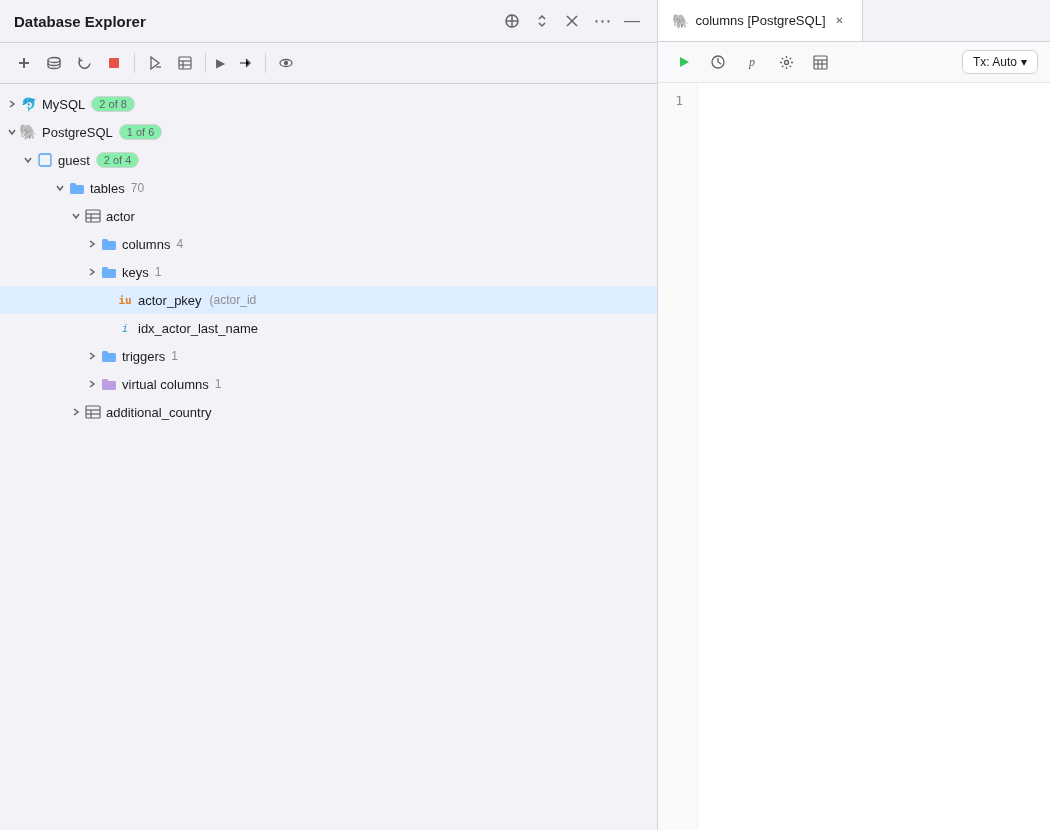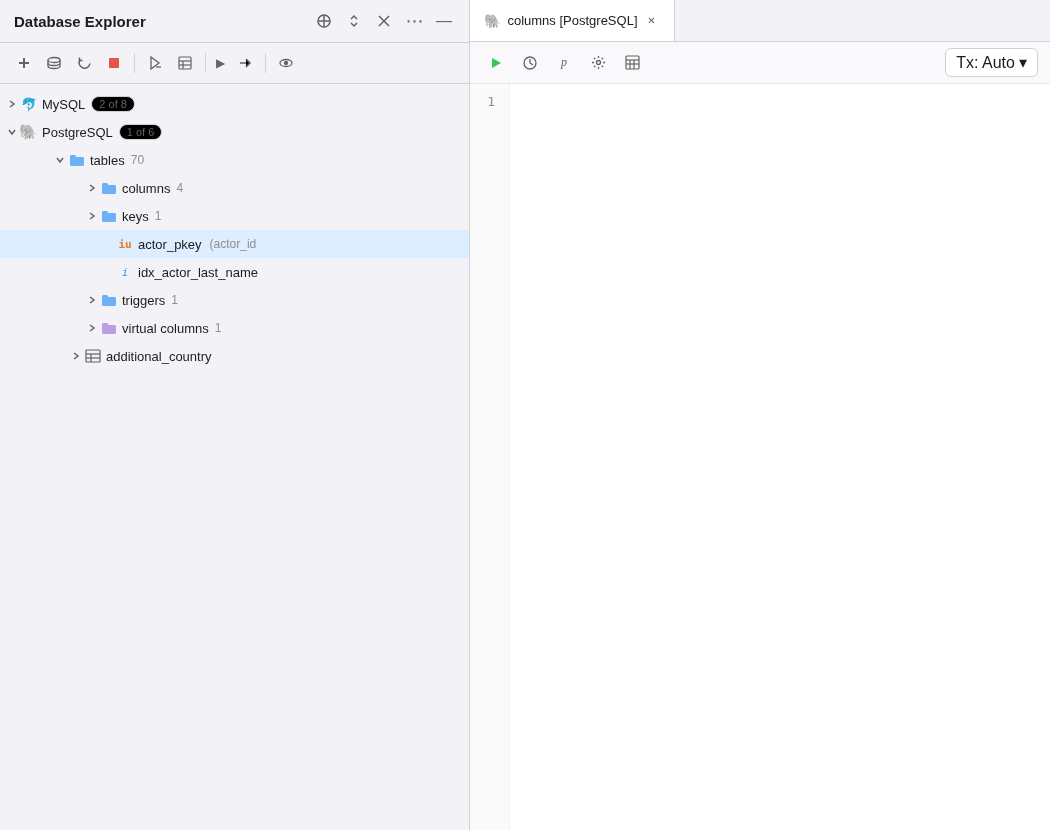--- a/index.html
+++ b/index.html
@@ -15,7 +15,7 @@
 
     
     .left-panel {
-      width: 470px;
+      width: 658px;
       background: #f2f2f7;
       display: flex;
       flex-direction: column;

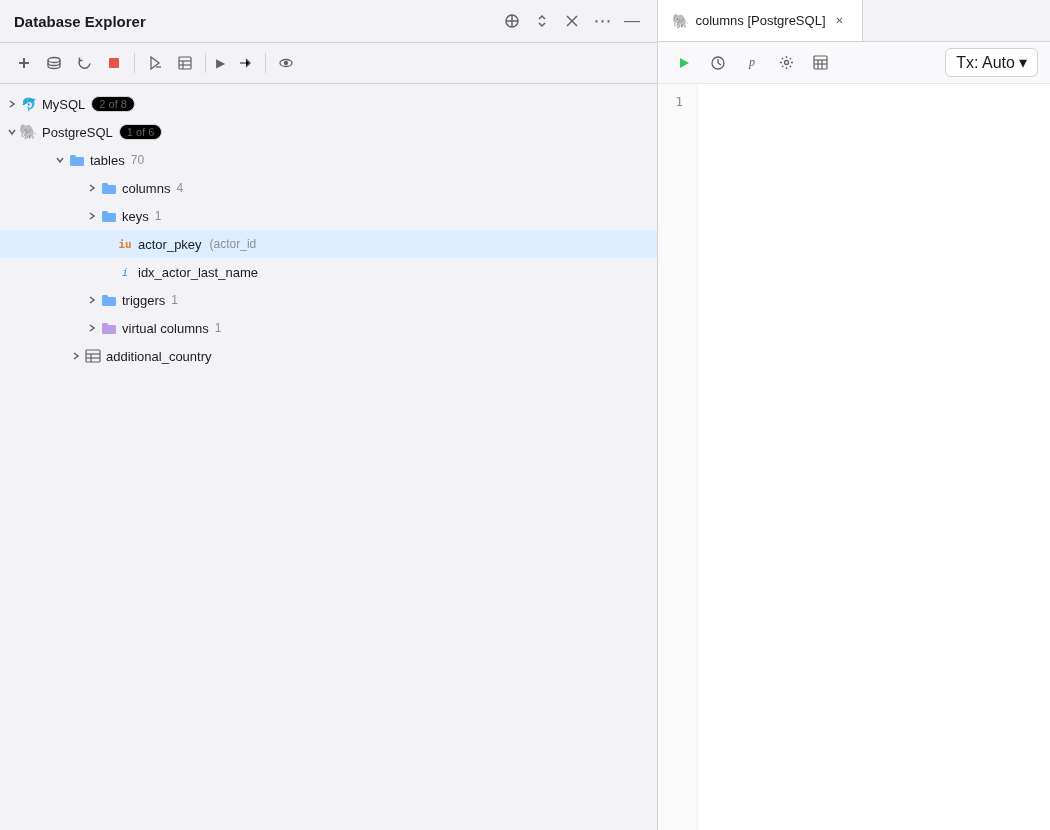--- a/index.html
+++ b/index.html
@@ -237,7 +237,7 @@
       border-radius: 6px;
       background: #ffffff;
       cursor: pointer;
-      font-size: 16px;
+      font-size: 12px;
       color: #1c1c1e;
       margin-left: auto;
     }

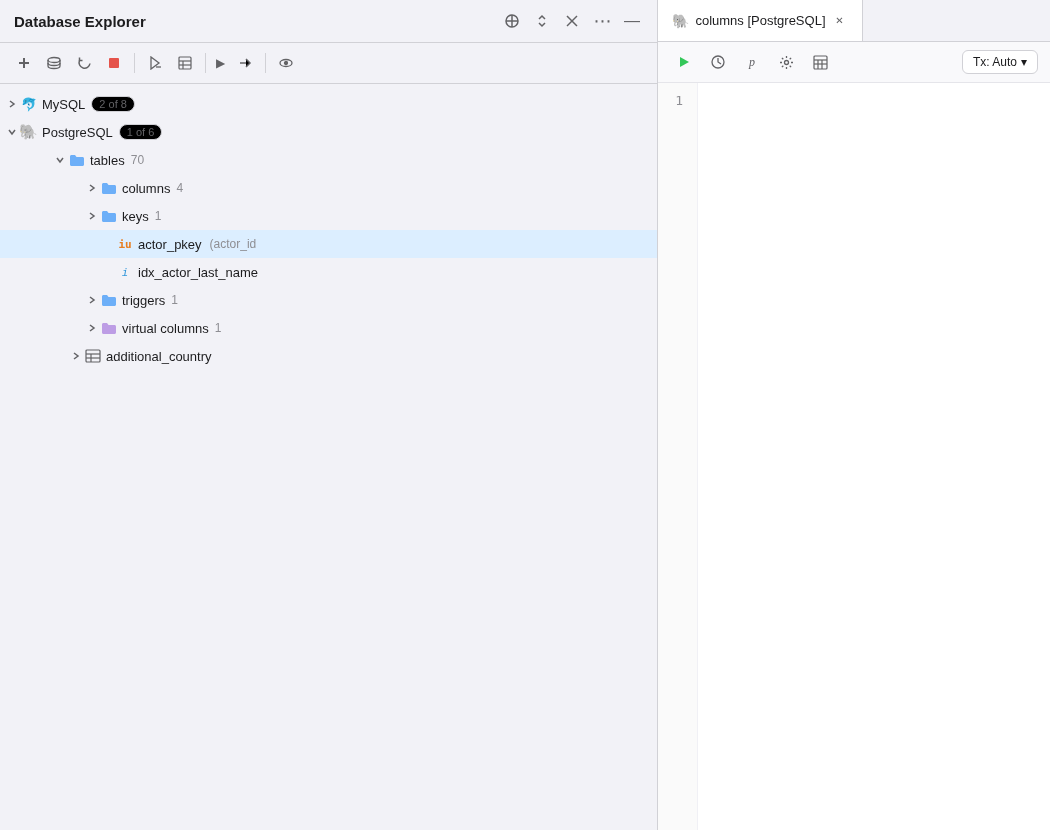--- a/index.html
+++ b/index.html
@@ -145,7 +145,7 @@
       border-radius: 10px;
       font-size: 11px;
       color: #636366;
-      background: #000000;
+      background: #86efac;
       margin-left: 6px;
       border: 1px solid #d1d1d6;
     }

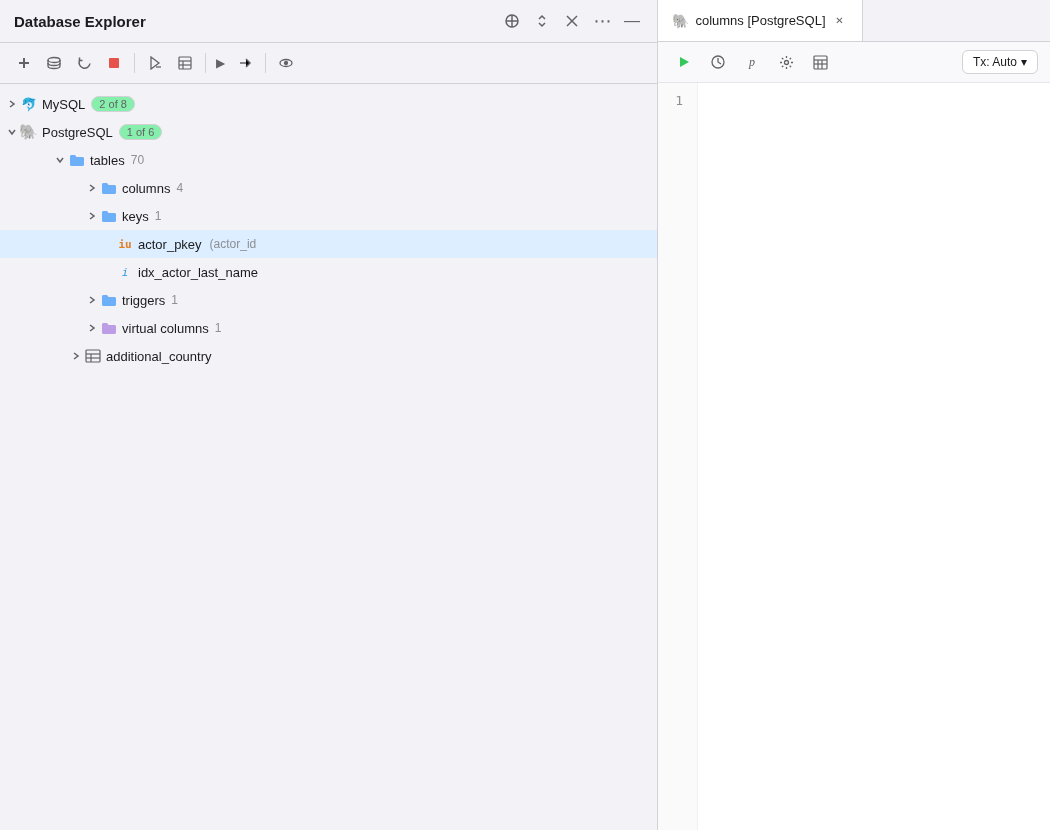--- a/index.html
+++ b/index.html
@@ -393,6 +393,21 @@
       <span class="badge">1 of 6</span>
     </div>
 
+    <div class="tree-item">
+      <span class="tree-indent" style="width:20px;"></span>
+      <span class="chevron">
+        <svg width="10" height="10" viewBox="0 0 10 10" fill="none" stroke="#636366" stroke-width="1.5">
+            <polyline points="2,3 5,7 8,3"></polyline>
+          </svg>
+      </span>
+      <span class="tree-icon">
+        <svg width="16" height="16" viewBox="0 0 16 16" fill="none" stroke="#4b9ef7" stroke-width="1.3">
+          <rect x="2" y="2" width="12" height="12" rx="2"></rect>
+        </svg>
+      </span>
+      <span class="tree-label">guest</span>
+      <span class="badge">2 of 4</span>
+    </div>
 
 
     <div class="tree-item">

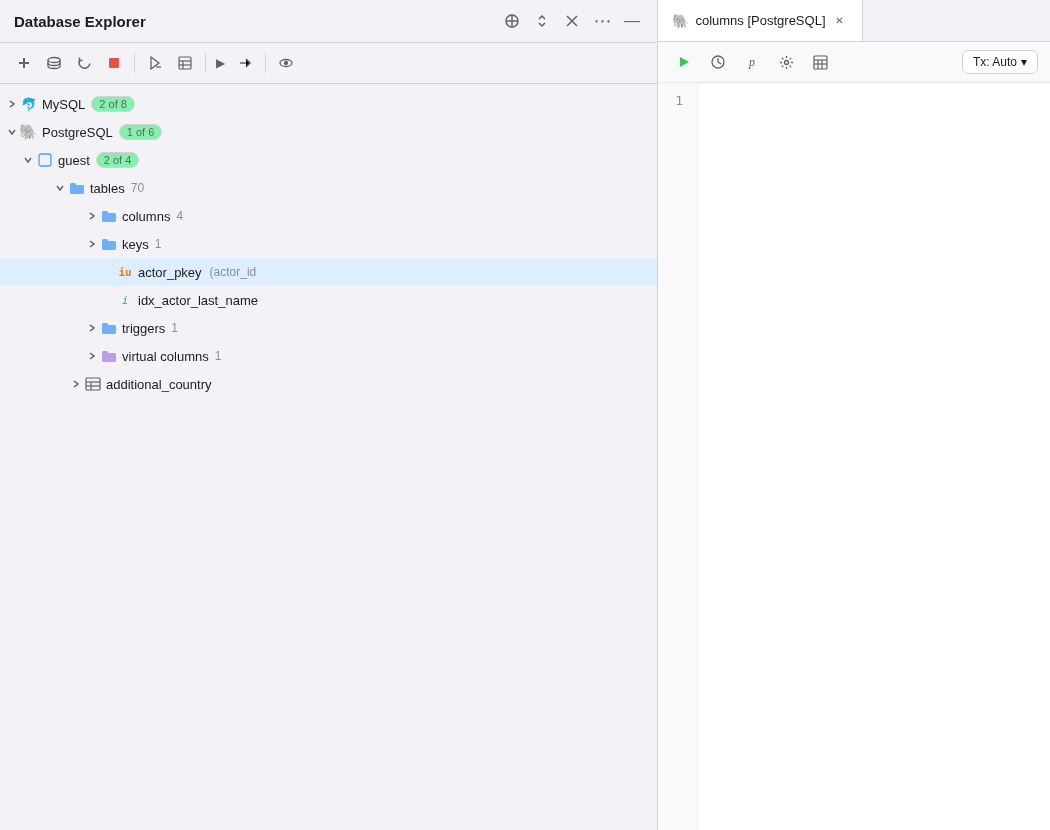--- a/index.html
+++ b/index.html
@@ -426,6 +426,23 @@
       <span class="count">70</span>
     </div>
 
+    <div class="tree-item">
+      <span class="tree-indent" style="width:68px;"></span>
+      <span class="chevron">
+        <svg width="10" height="10" viewBox="0 0 10 10" fill="none" stroke="#636366" stroke-width="1.5">
+            <polyline points="2,3 5,7 8,3"></polyline>
+          </svg>
+      </span>
+      <span class="tree-icon">
+        <svg width="16" height="16" viewBox="0 0 16 16" fill="none" stroke="#636366" stroke-width="1.2">
+          <rect x="1" y="2" width="14" height="12" rx="1"></rect>
+          <line x1="1" y1="6" x2="15" y2="6"></line>
+          <line x1="1" y1="10" x2="15" y2="10"></line>
+          <line x1="6" y1="6" x2="6" y2="14"></line>
+        </svg>
+      </span>
+      <span class="tree-label">actor</span>
+    </div>
 
     <div class="tree-item">
       <span class="tree-indent" style="width:84px;"></span>

